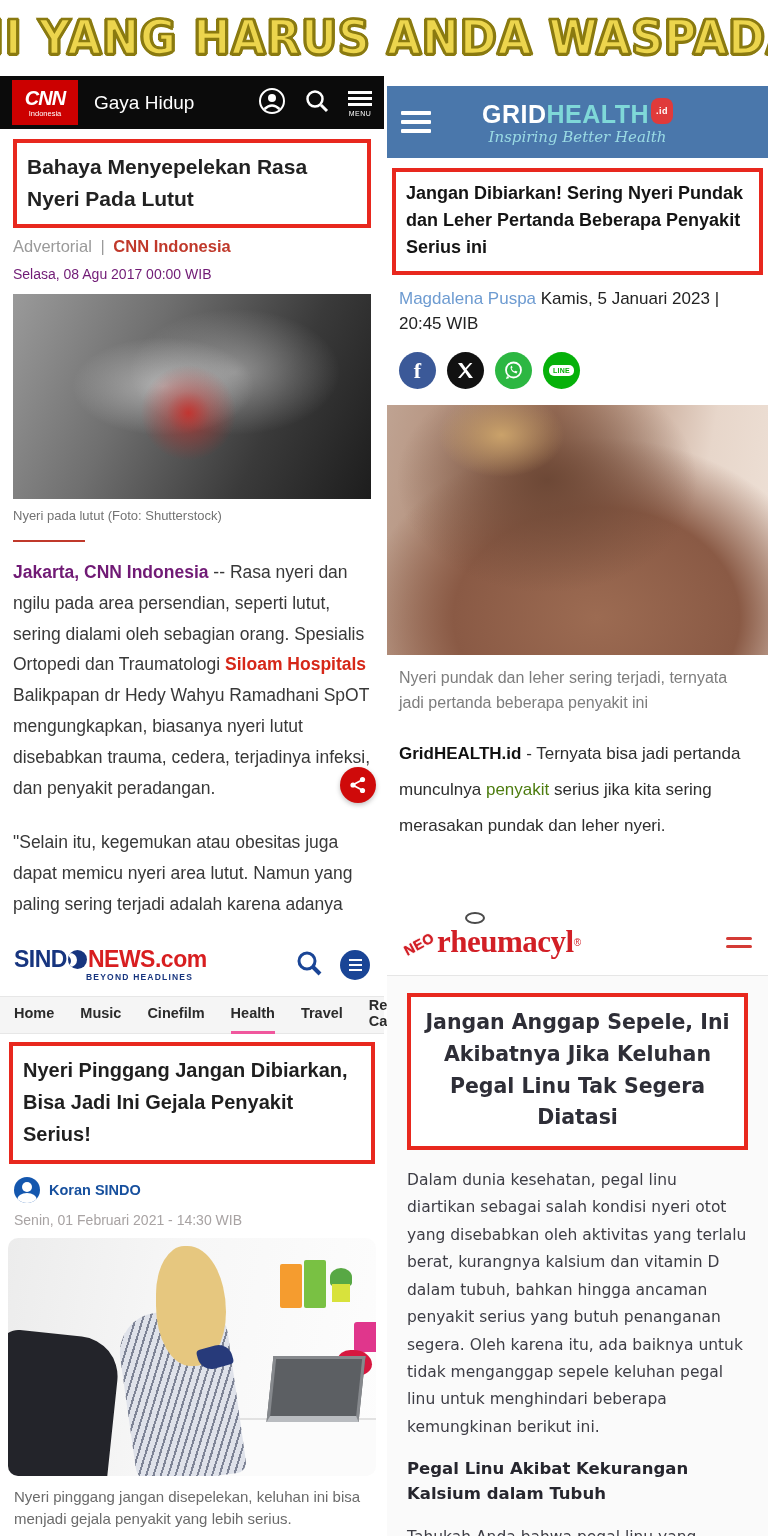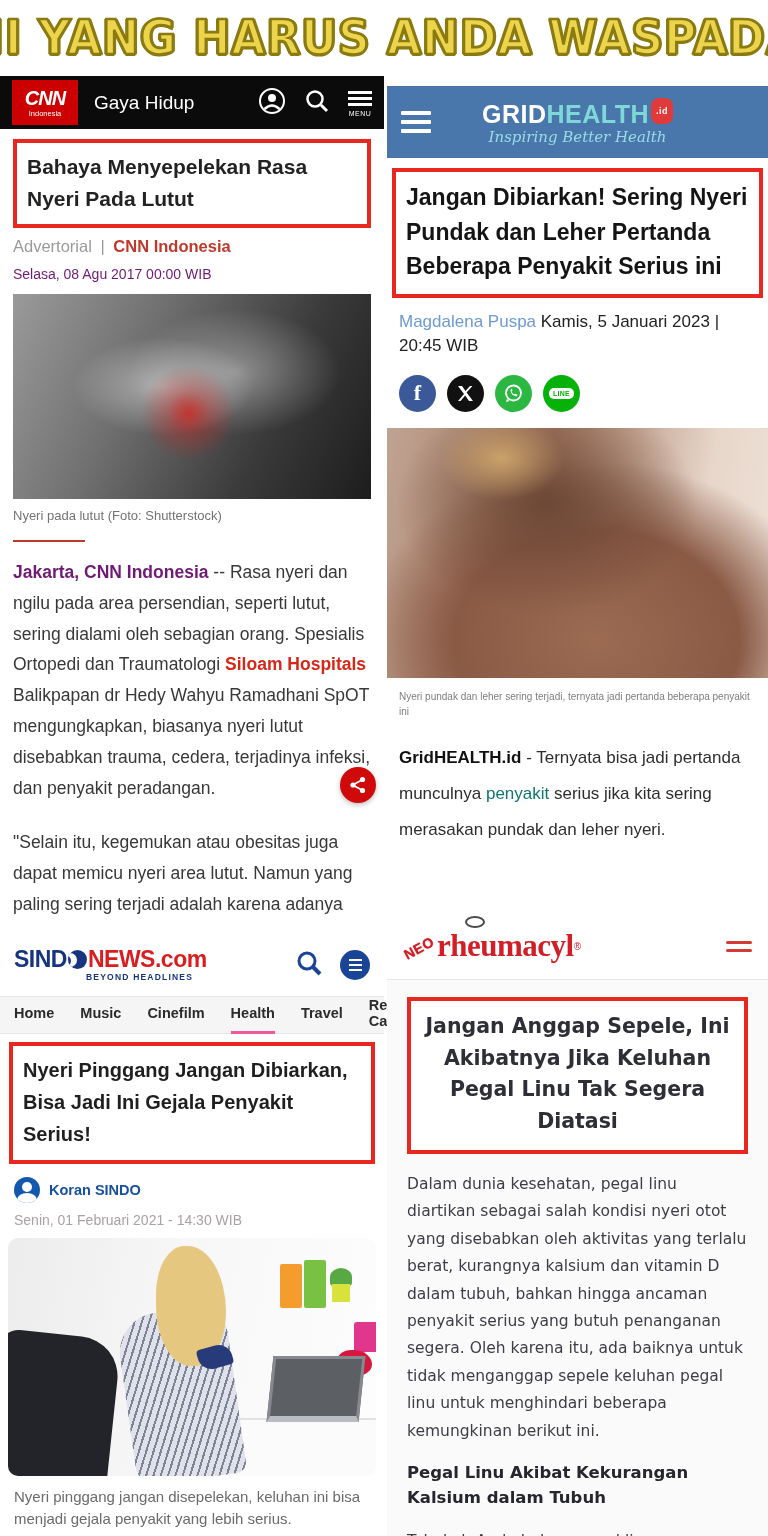--- a/index.html
+++ b/index.html
@@ -104,7 +104,7 @@
   .gh-id { display:inline-block; background:#e03a3a; color:#fff; font-size:9px; font-weight:700;
     border-radius:8px; padding:8px 5px; vertical-align:super; margin-left:2px; }
   .gh-tagline { font-family:"DejaVu Serif", serif; font-style:italic; font-size:15px; color:#9adbe4; margin-top:-2px; }
-  .gh-headline { margin:10px 5px 0; padding:8px 10px 10px; font-size:23px; font-weight:700; color:#141414; line-height:1.5; }
+  .gh-headline { margin:10px 5px 0; padding:8px 10px 10px; font-size:18px; font-weight:700; color:#141414; line-height:1.5; }
   .gh-byline { padding:0 12px; margin-top:12px; font-size:17px; color:#222; line-height:1.45; }
   .gh-author { color:#6d9bd1; }
   .gh-social { padding:0 12px; margin-top:16px; display:flex; gap:11px; align-items:center; }

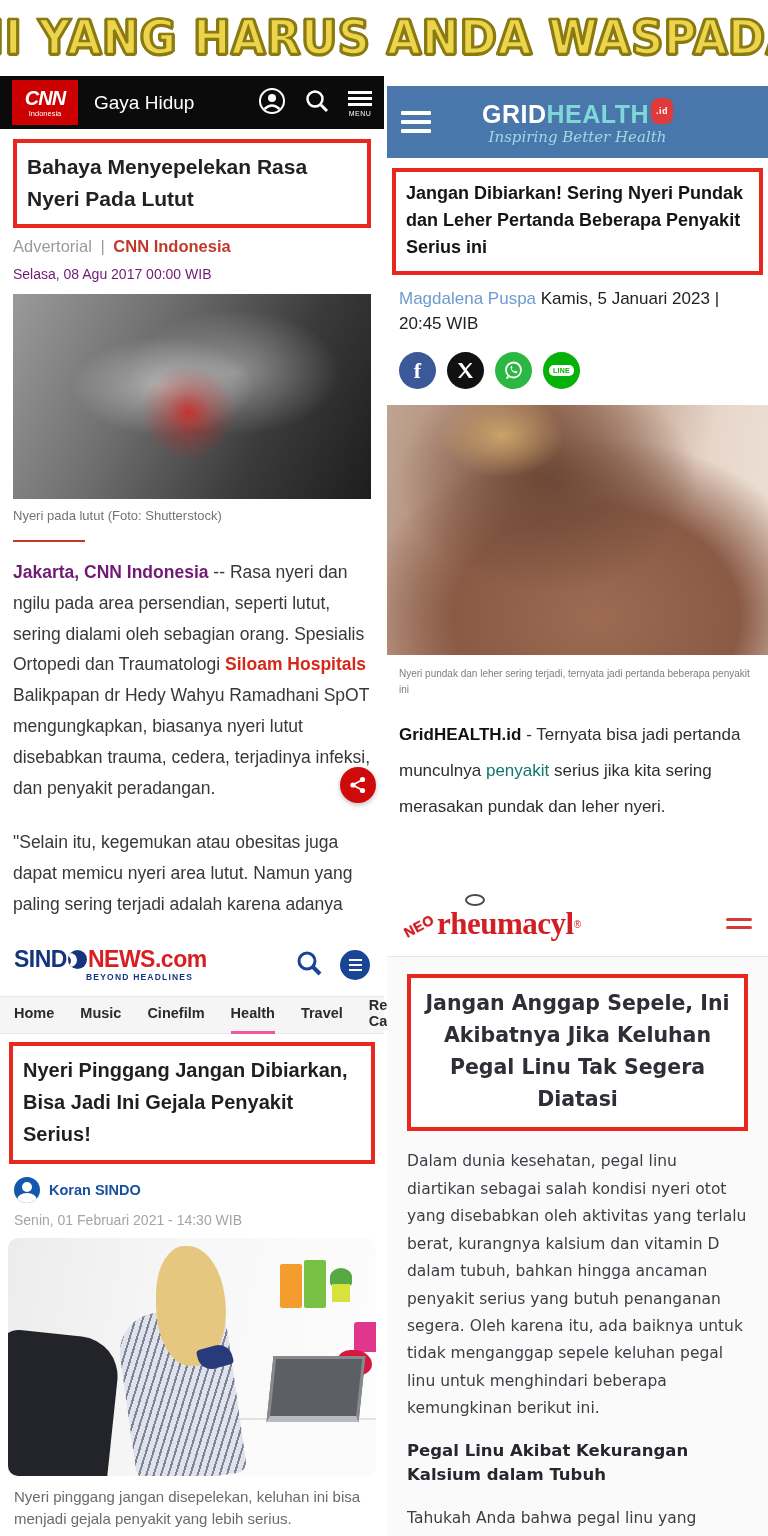--- a/index.html
+++ b/index.html
@@ -117,7 +117,7 @@
       radial-gradient(ellipse 200px 150px at 42% 30%, #6d4836 0%, rgba(109,72,54,0) 75%),
       radial-gradient(ellipse 260px 200px at 55% 85%, #9c6b52 0%, #8a5a45 55%, rgba(138,90,69,0) 90%),
       linear-gradient(100deg,#bfa392 0%,#a67a62 40%,#e7d6ca 78%,#efe2d8 100%); }
-  .gh-caption { padding:0 12px; margin-top:11px; font-size:10px; color:#7d7d7d; line-height:1.55; }
+  .gh-caption { padding:0 12px; margin-top:11px; font-size:16px; color:#7d7d7d; line-height:1.55; }
   .gh-p { padding:0 12px; margin-top:20px; font-size:17px; line-height:2.12; color:#2e2e2e; }
   .gh-p .lead { font-weight:700; color:#111; }
   .gh-p .bluelink { color:#0f766e; }

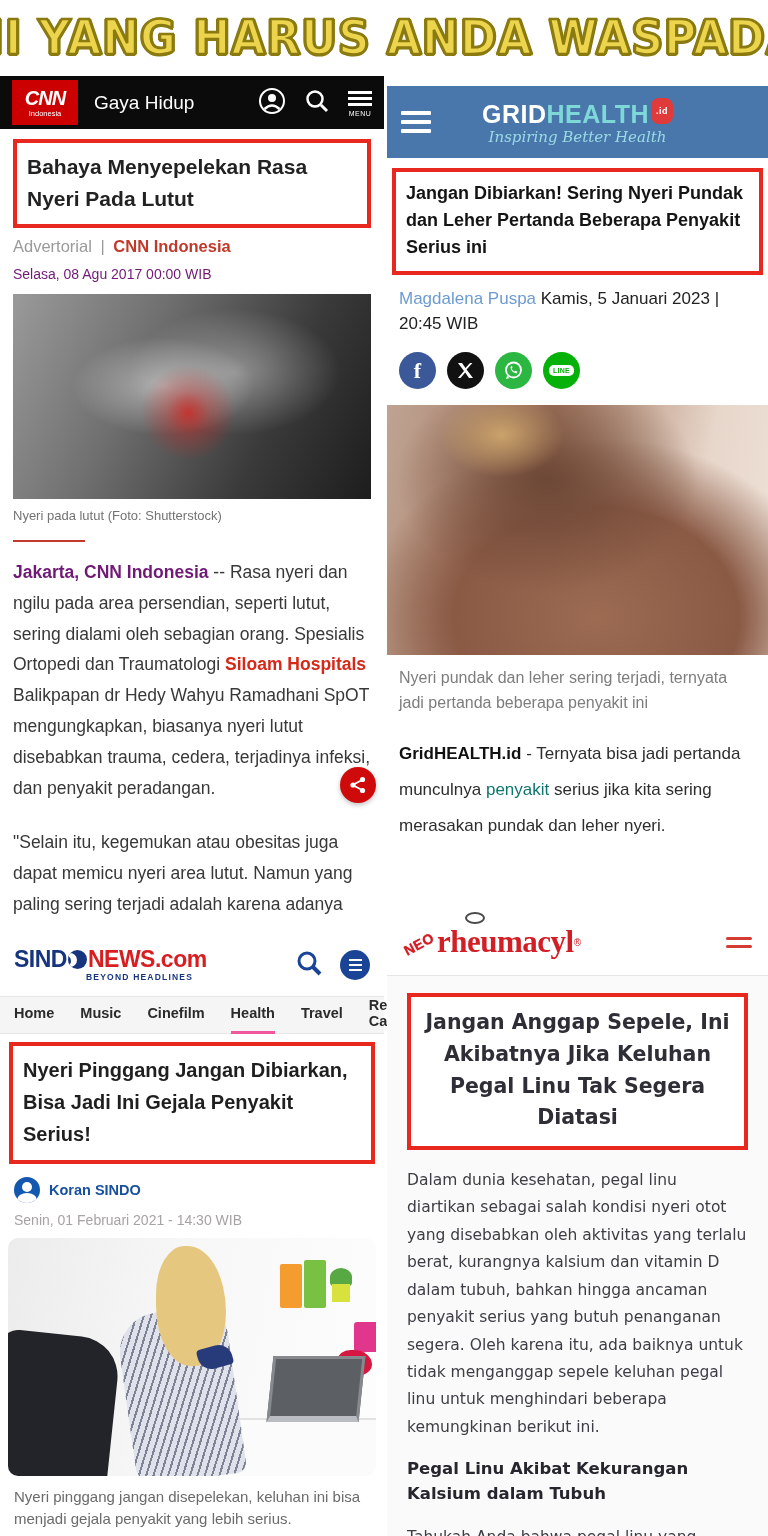--- a/index.html
+++ b/index.html
@@ -120,7 +120,7 @@
   .gh-caption { padding:0 12px; margin-top:11px; font-size:16px; color:#7d7d7d; line-height:1.55; }
   .gh-p { padding:0 12px; margin-top:20px; font-size:17px; line-height:2.12; color:#2e2e2e; }
   .gh-p .lead { font-weight:700; color:#111; }
-  .gh-p .bluelink { color:#0f766e; }
+  .gh-p .bluelink { color:#4d7c0f; }
 
   
   .rh { margin-top:66px; }

